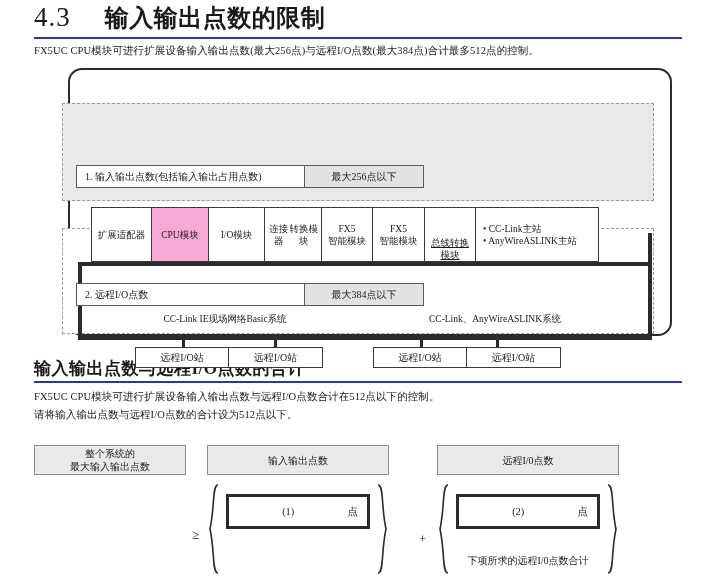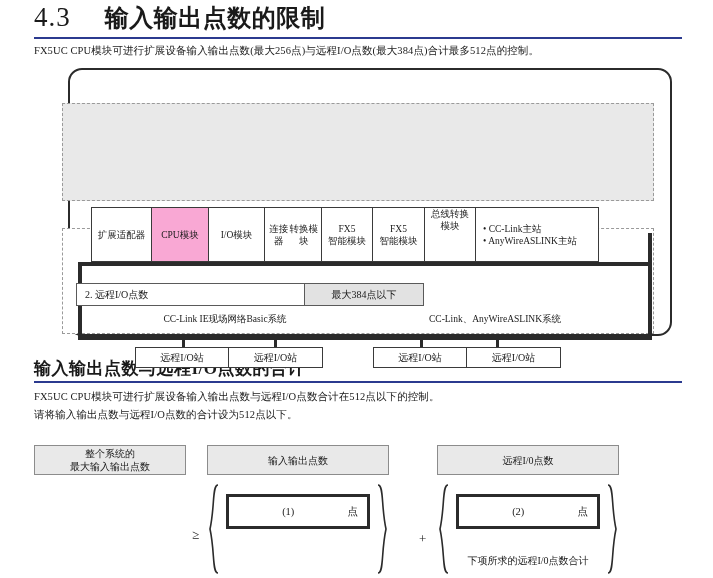--- a/index.html
+++ b/index.html
@@ -132,6 +132,10 @@
     <div class="bus" style="left:648px;top:178px;width:4px;height:33px;"></div>
 
     <div class="sec1"></div>
+    <div class="secstrip" id="sec1strip">
+      <div class="lbl">1. 输入输出点数(包括输入输出占用点数)</div>
+      <div class="val">最大256点以下</div>
+    </div>
 
     <div class="modrow" id="modrow">
         <div class="modbox" style="width: 62px;">

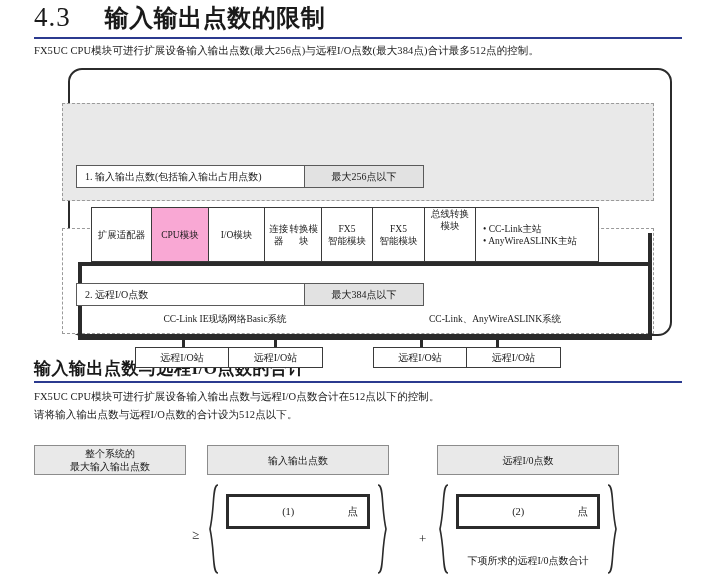--- a/index.html
+++ b/index.html
@@ -159,7 +159,7 @@
           <div>FX5</div>
           <div>智能模块</div>
         </div>
-        <div class="modbox" style="width: 53px; display: flex; flex-direction: column; justify-content: flex-start; align-items: center;">
+        <div class="modbox" style="width: 53px; display: flex; flex-direction: column; justify-content: flex-end; align-items: center; text-decoration: underline;">
           <div>总线转换</div>
           <div>模块</div>
         </div>

